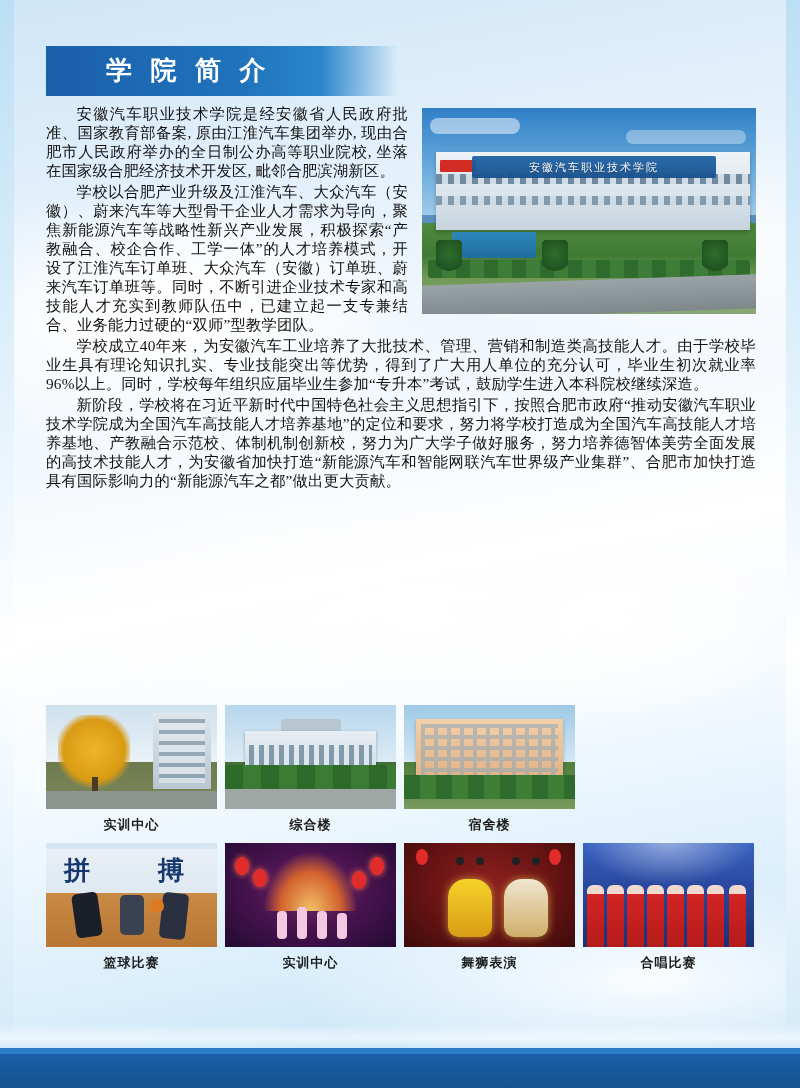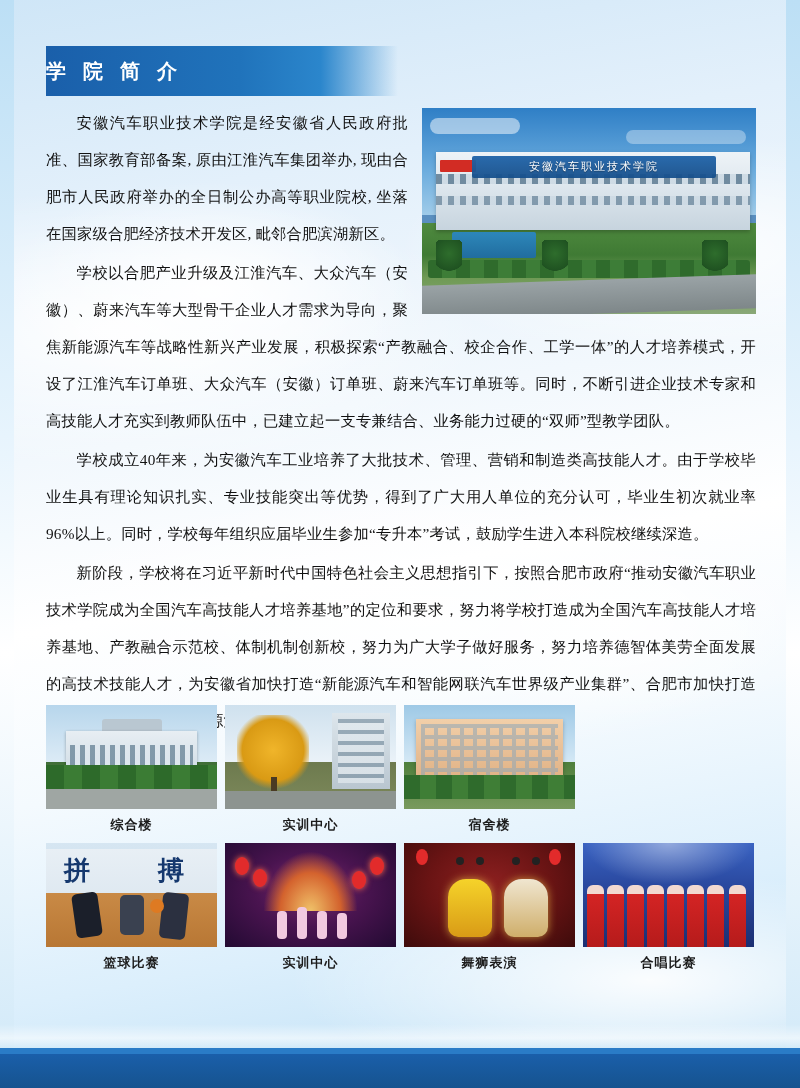--- a/index.html
+++ b/index.html
@@ -58,8 +58,8 @@
   }
   .header-title {
     position:relative; z-index:2;
-    color:#fff; font-size:20px; font-weight:bold; letter-spacing:6px;
-    line-height:50px; 
+    color:#fff; font-size:26px; font-weight:bold; letter-spacing:6px;
+    line-height:50px; padding-left:60px;
     font-family:"Liberation Serif", serif;
   }
 

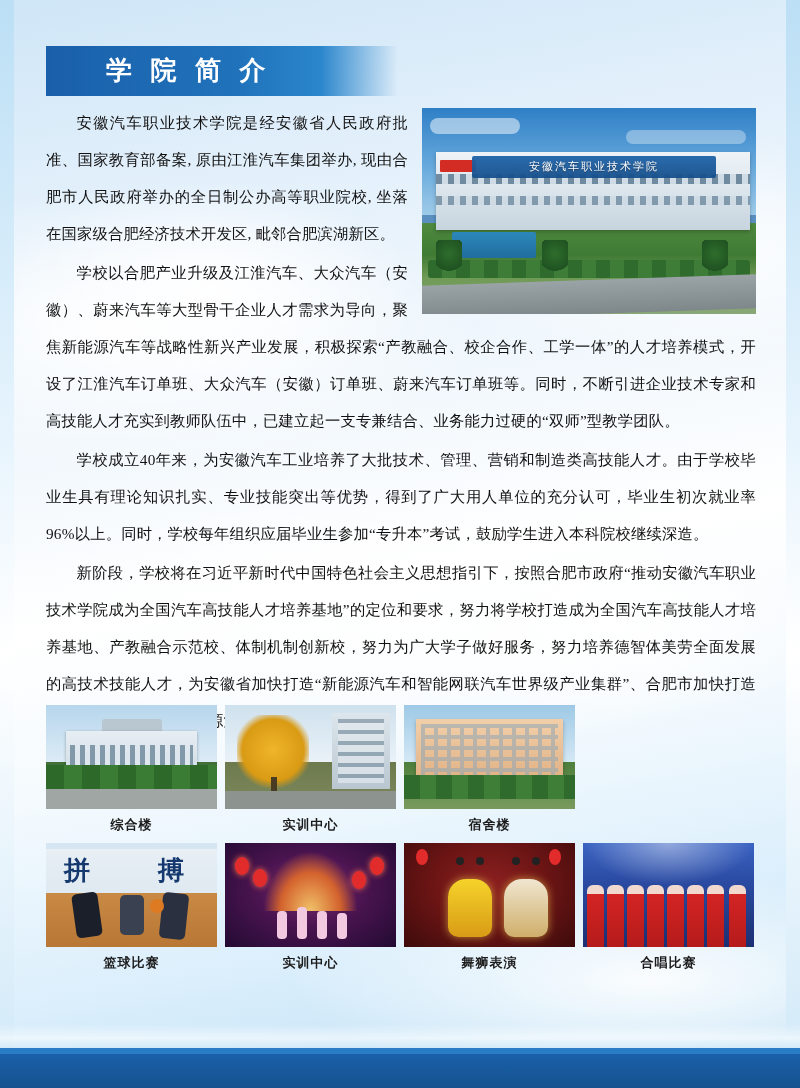--- a/index.html
+++ b/index.html
@@ -70,7 +70,7 @@
   .article p {
     margin:0 0 2px 0;
     font-size:15.3px;
-    line-height:37px;
+    line-height:19px;
     color:#111;
     text-align:justify;
     text-indent:2em;

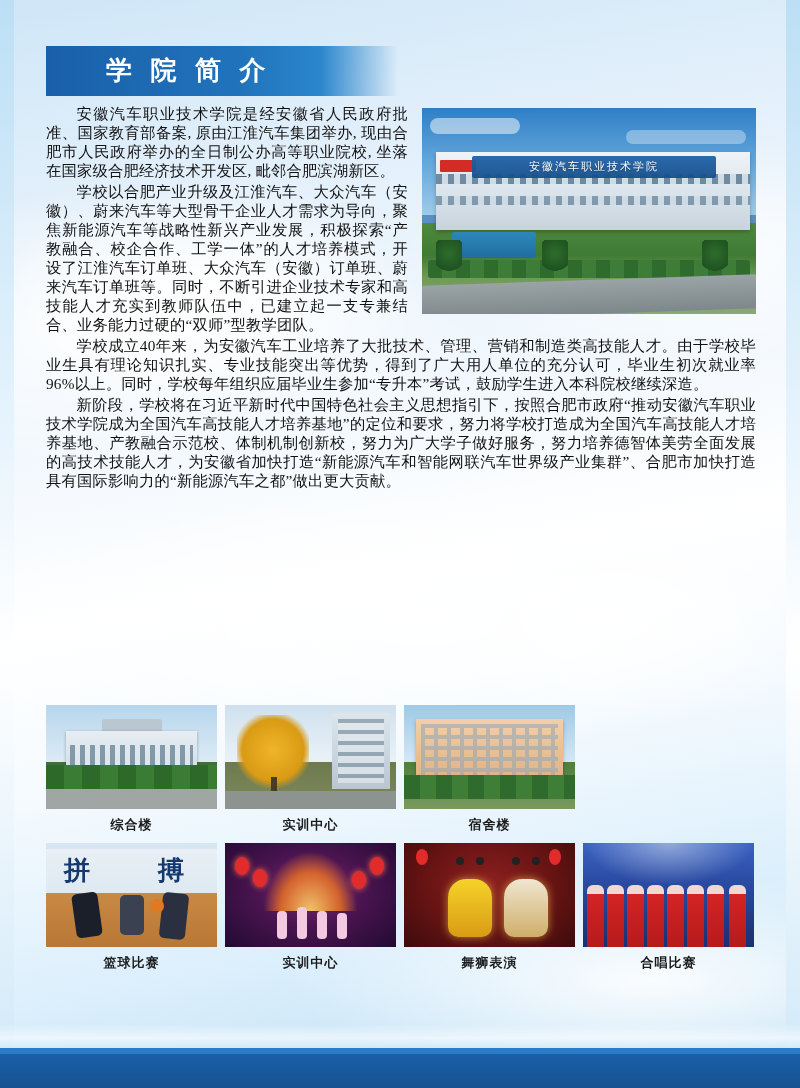--- a/index.html
+++ b/index.html
@@ -109,7 +109,7 @@
     background:linear-gradient(180deg,#1f63a8,#17508c);
     border-radius:2px;
     color:#fff; font-size:11px; letter-spacing:2px; text-align:center;
-    line-height:22px; font-family:Liberation Mono, monospace;
+    line-height:22px; font-family:Liberation Serif, serif;
     text-shadow:0 1px 1px rgba(0,0,0,.4);
     opacity:.95;
   }

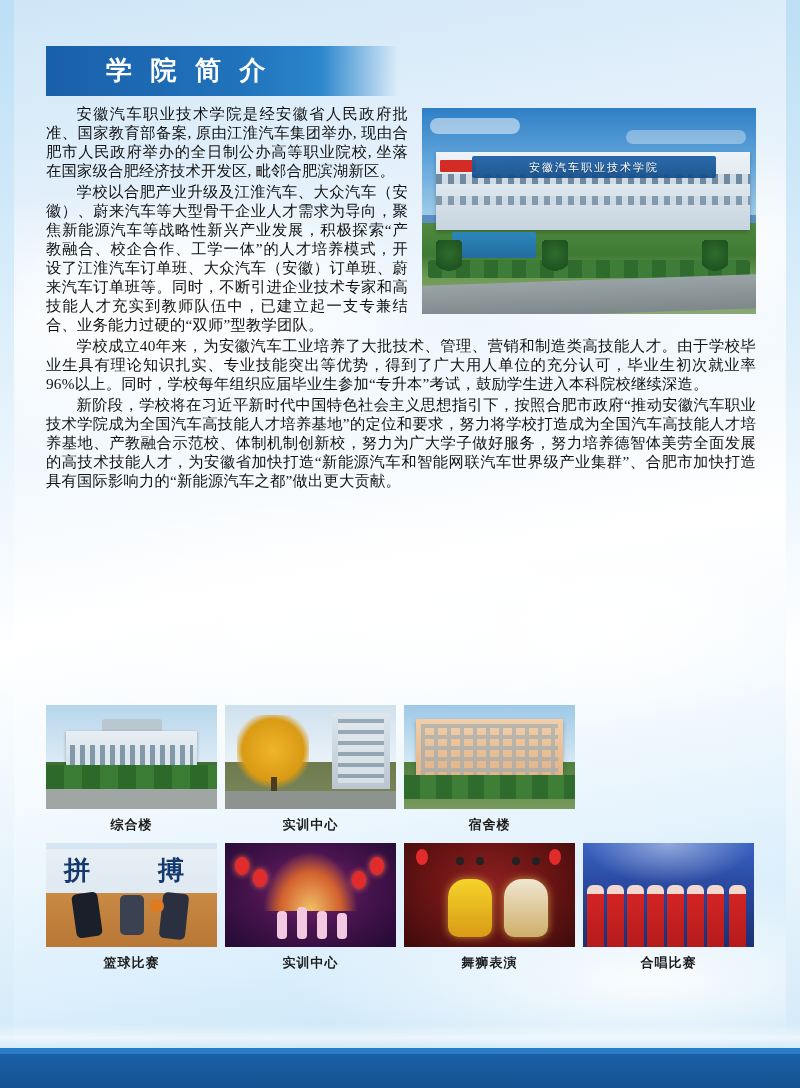--- a/index.html
+++ b/index.html
@@ -267,6 +267,18 @@
     <div class="grid-row">
 
       <div class="cell">
+        <div class="thumb t2">
+          <div class="t-sky"></div>
+          <div class="t-ground"></div>
+          <div class="bld"></div>
+          <div class="tree-y"></div>
+          <div class="trunk"></div>
+          <div class="road"></div>
+        </div>
+        <div class="caption">实训中心</div>
+      </div>
+
+      <div class="cell">
         <div class="thumb t1">
           <div class="t-sky"></div>
           <div class="t-ground"></div>
@@ -276,18 +288,6 @@
           <div class="path"></div>
         </div>
         <div class="caption">综合楼</div>
-      </div>
-
-      <div class="cell">
-        <div class="thumb t2">
-          <div class="t-sky"></div>
-          <div class="t-ground"></div>
-          <div class="bld"></div>
-          <div class="tree-y"></div>
-          <div class="trunk"></div>
-          <div class="road"></div>
-        </div>
-        <div class="caption">实训中心</div>
       </div>
 
       <div class="cell">

